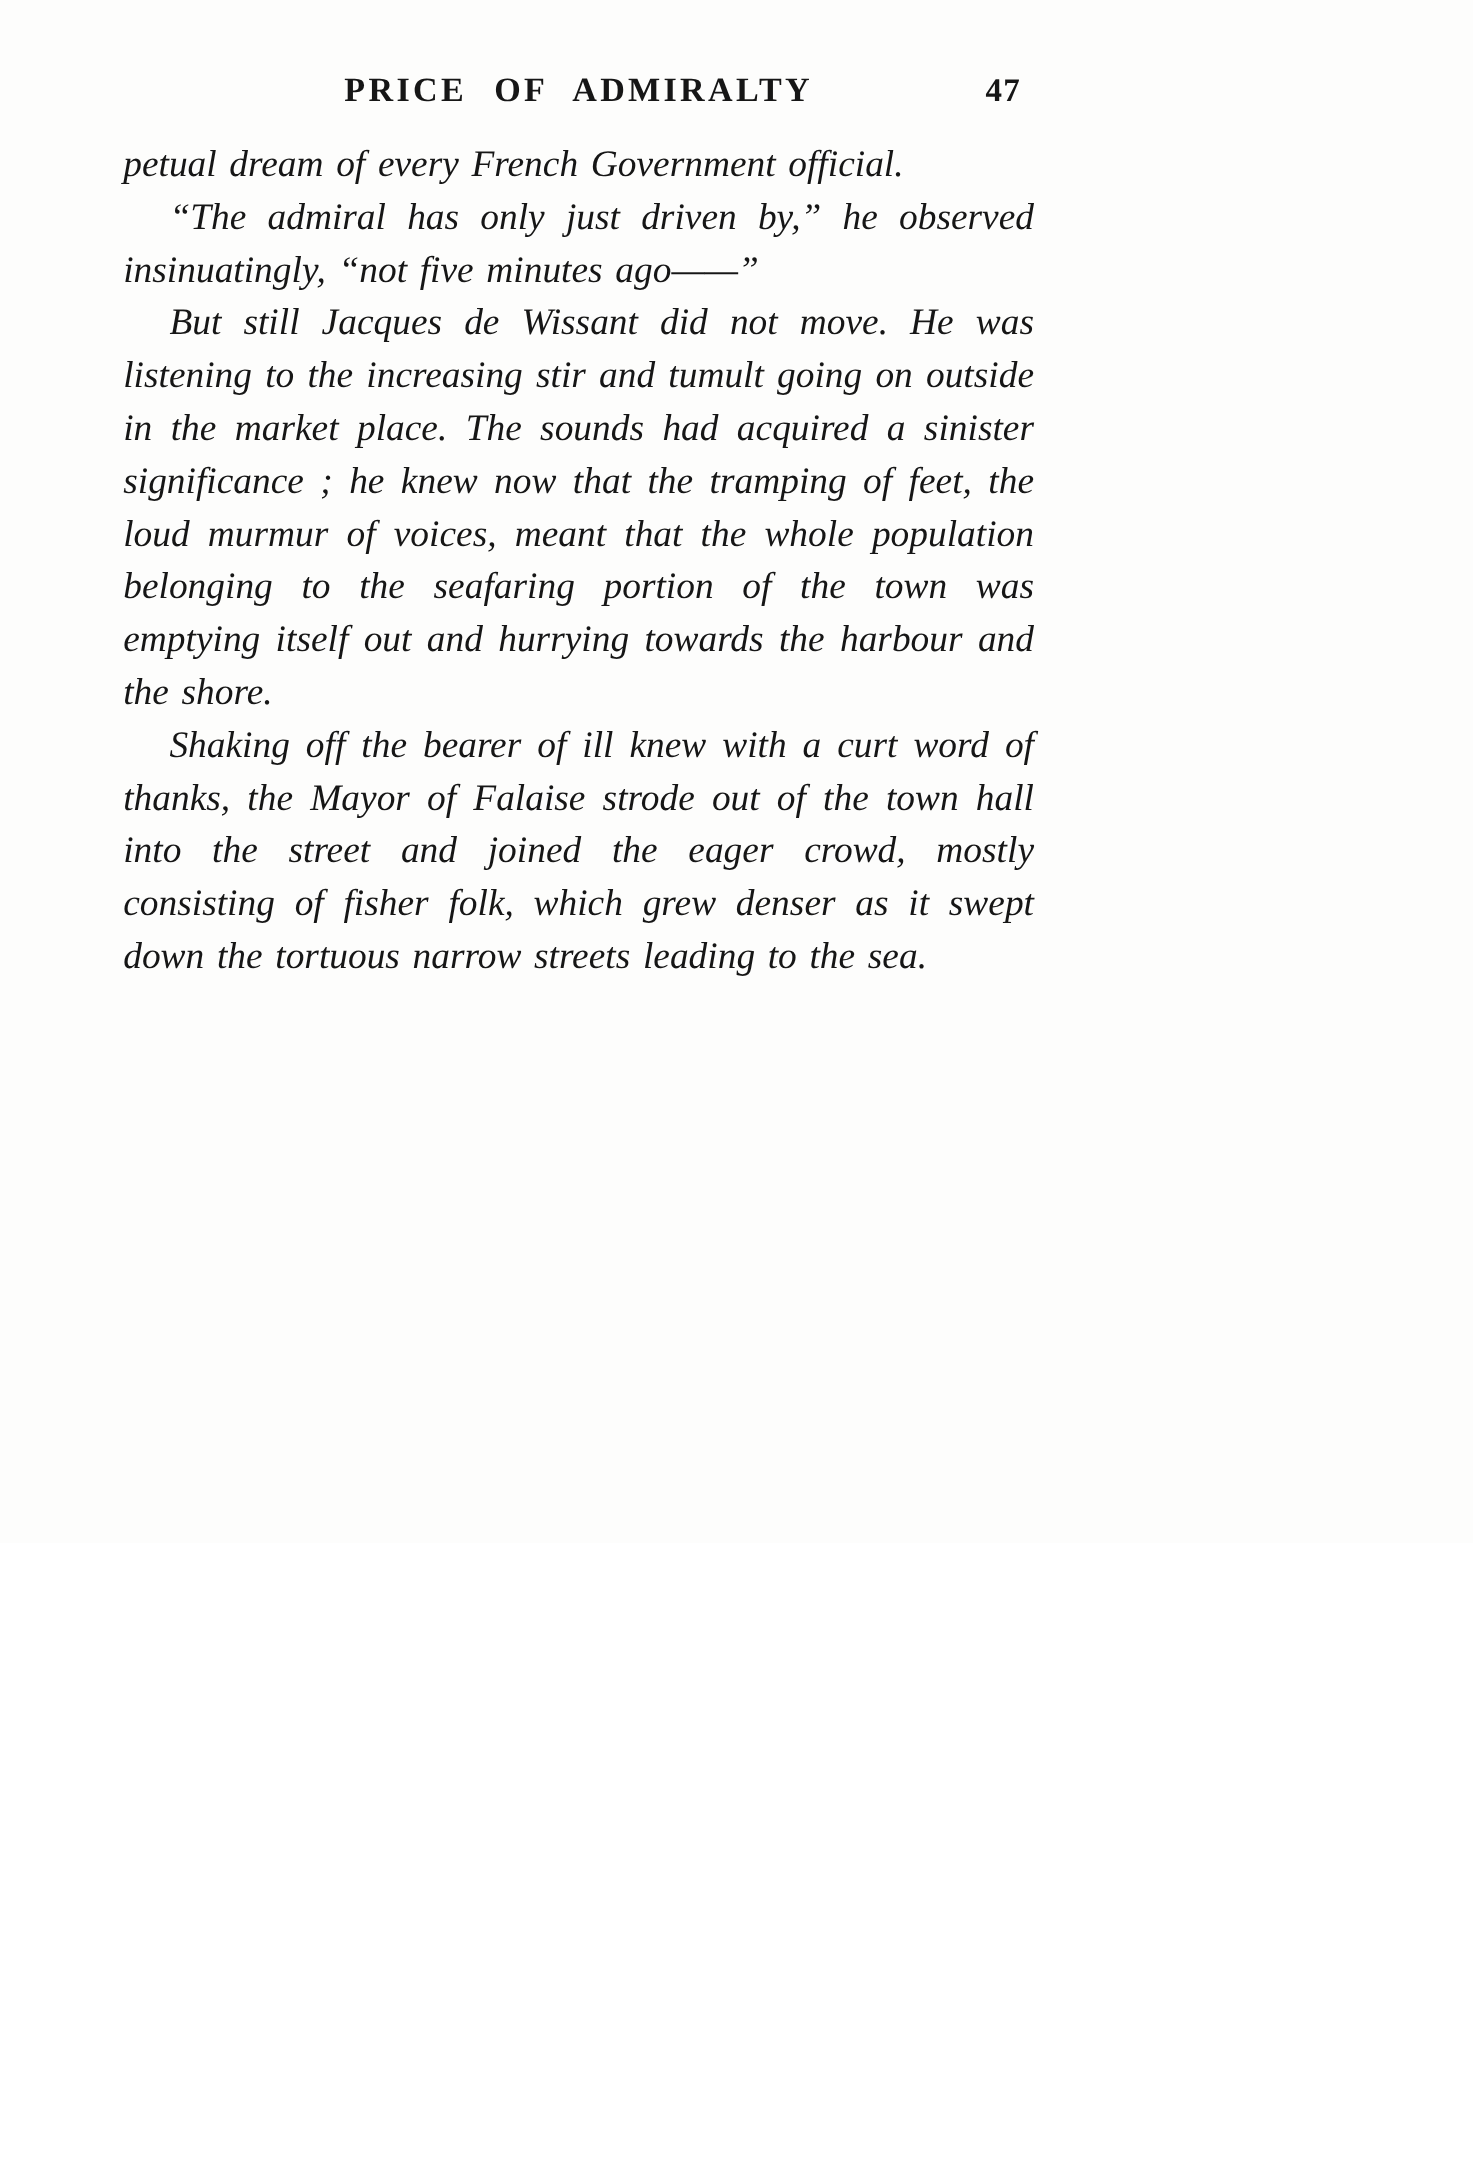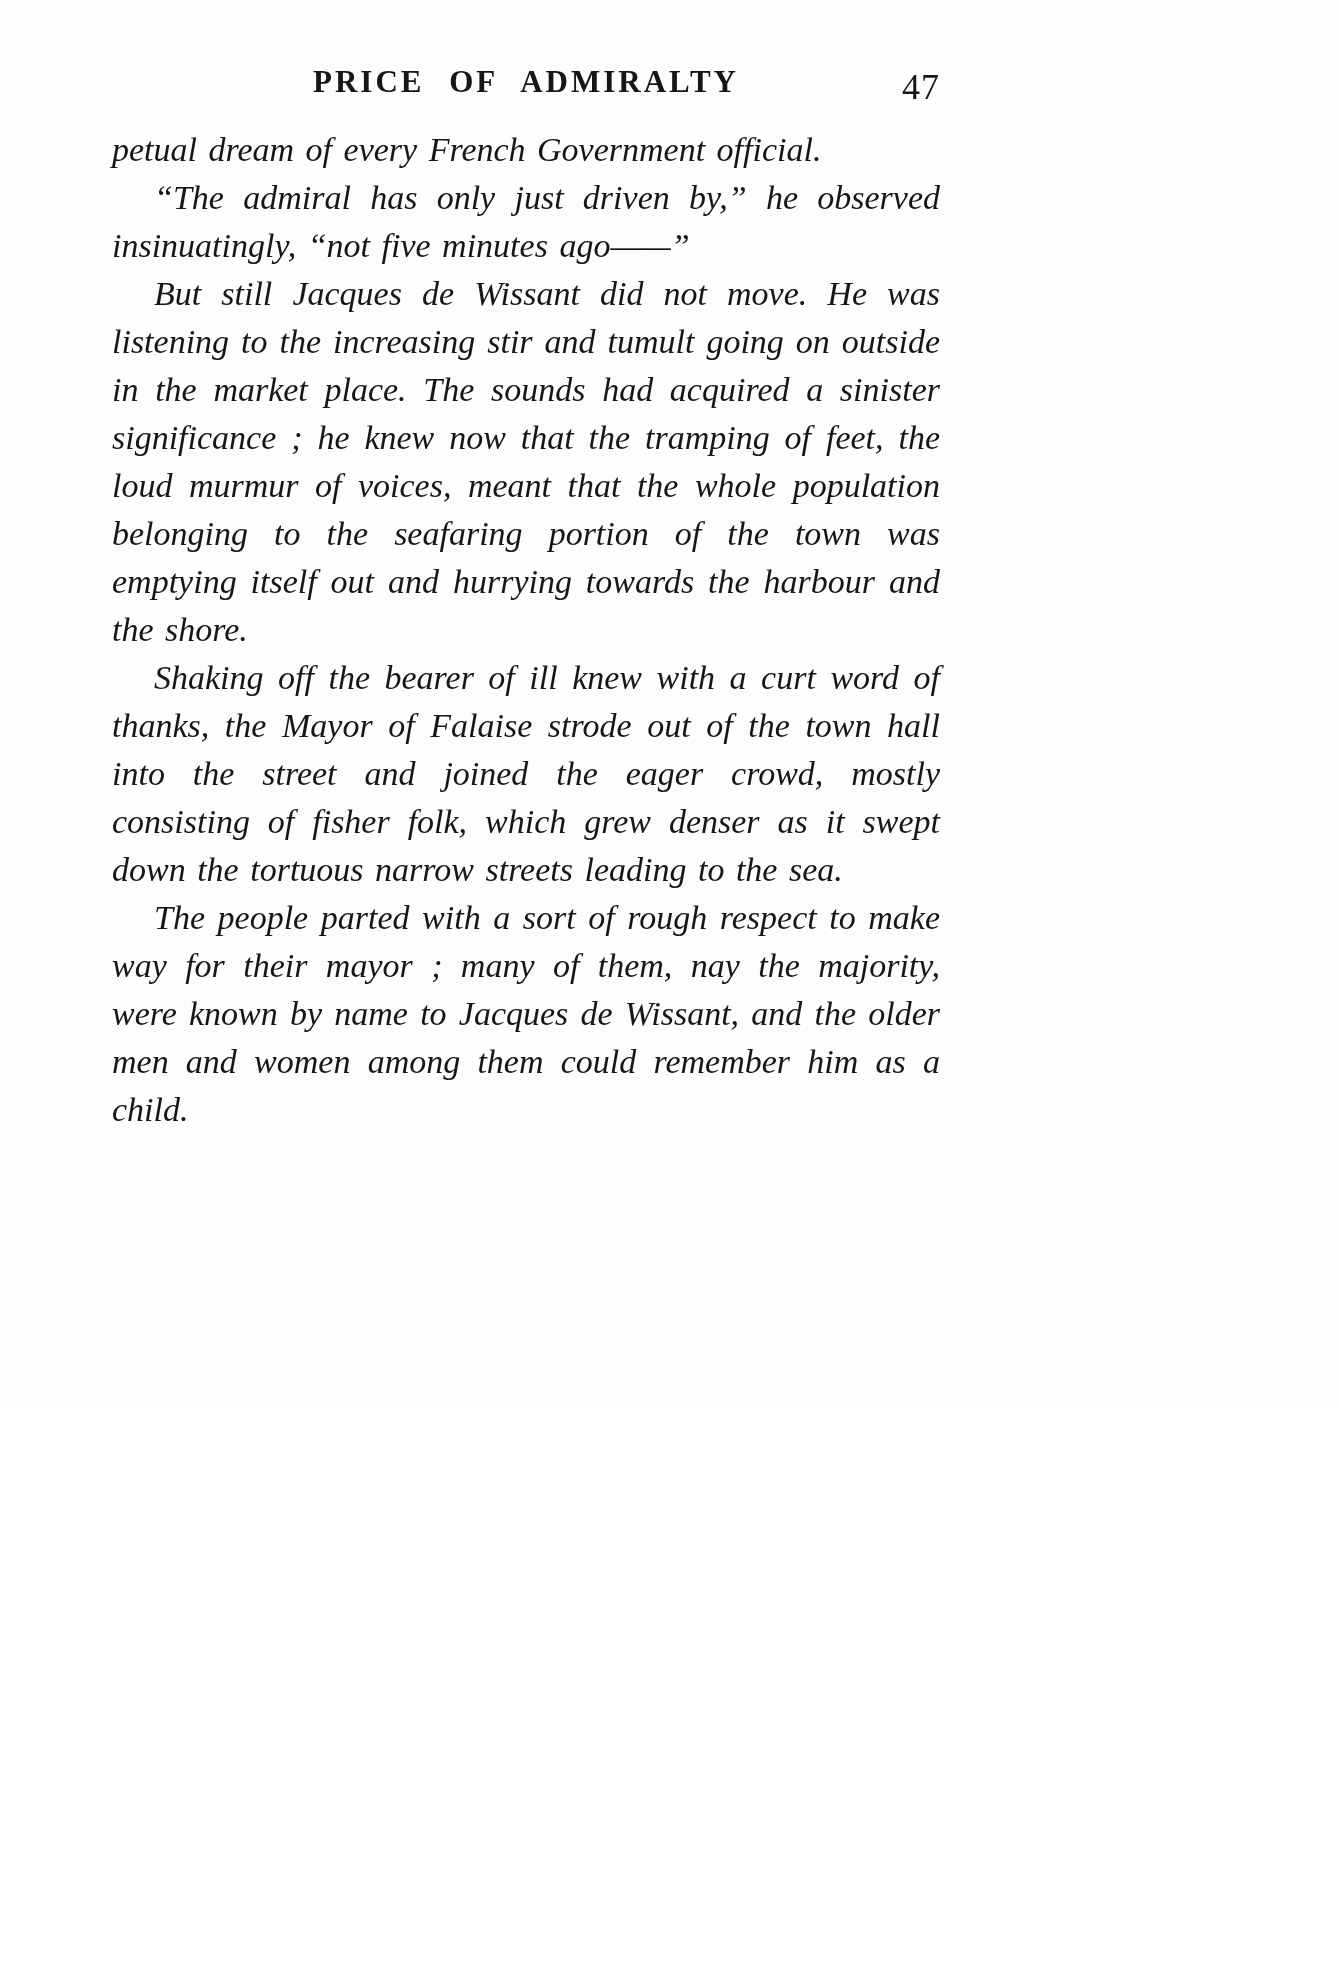--- a/index.html
+++ b/index.html
@@ -33,10 +33,10 @@
   }
   .page-number {
     position: absolute;
-    right: 0;
+    right: 12px;
     top: 2px;
-    font-weight: normal;
-    font-size: 36px;
+    font-weight: bold;
+    font-size: 30px;
     letter-spacing: 1px;
   }
   .page-body {

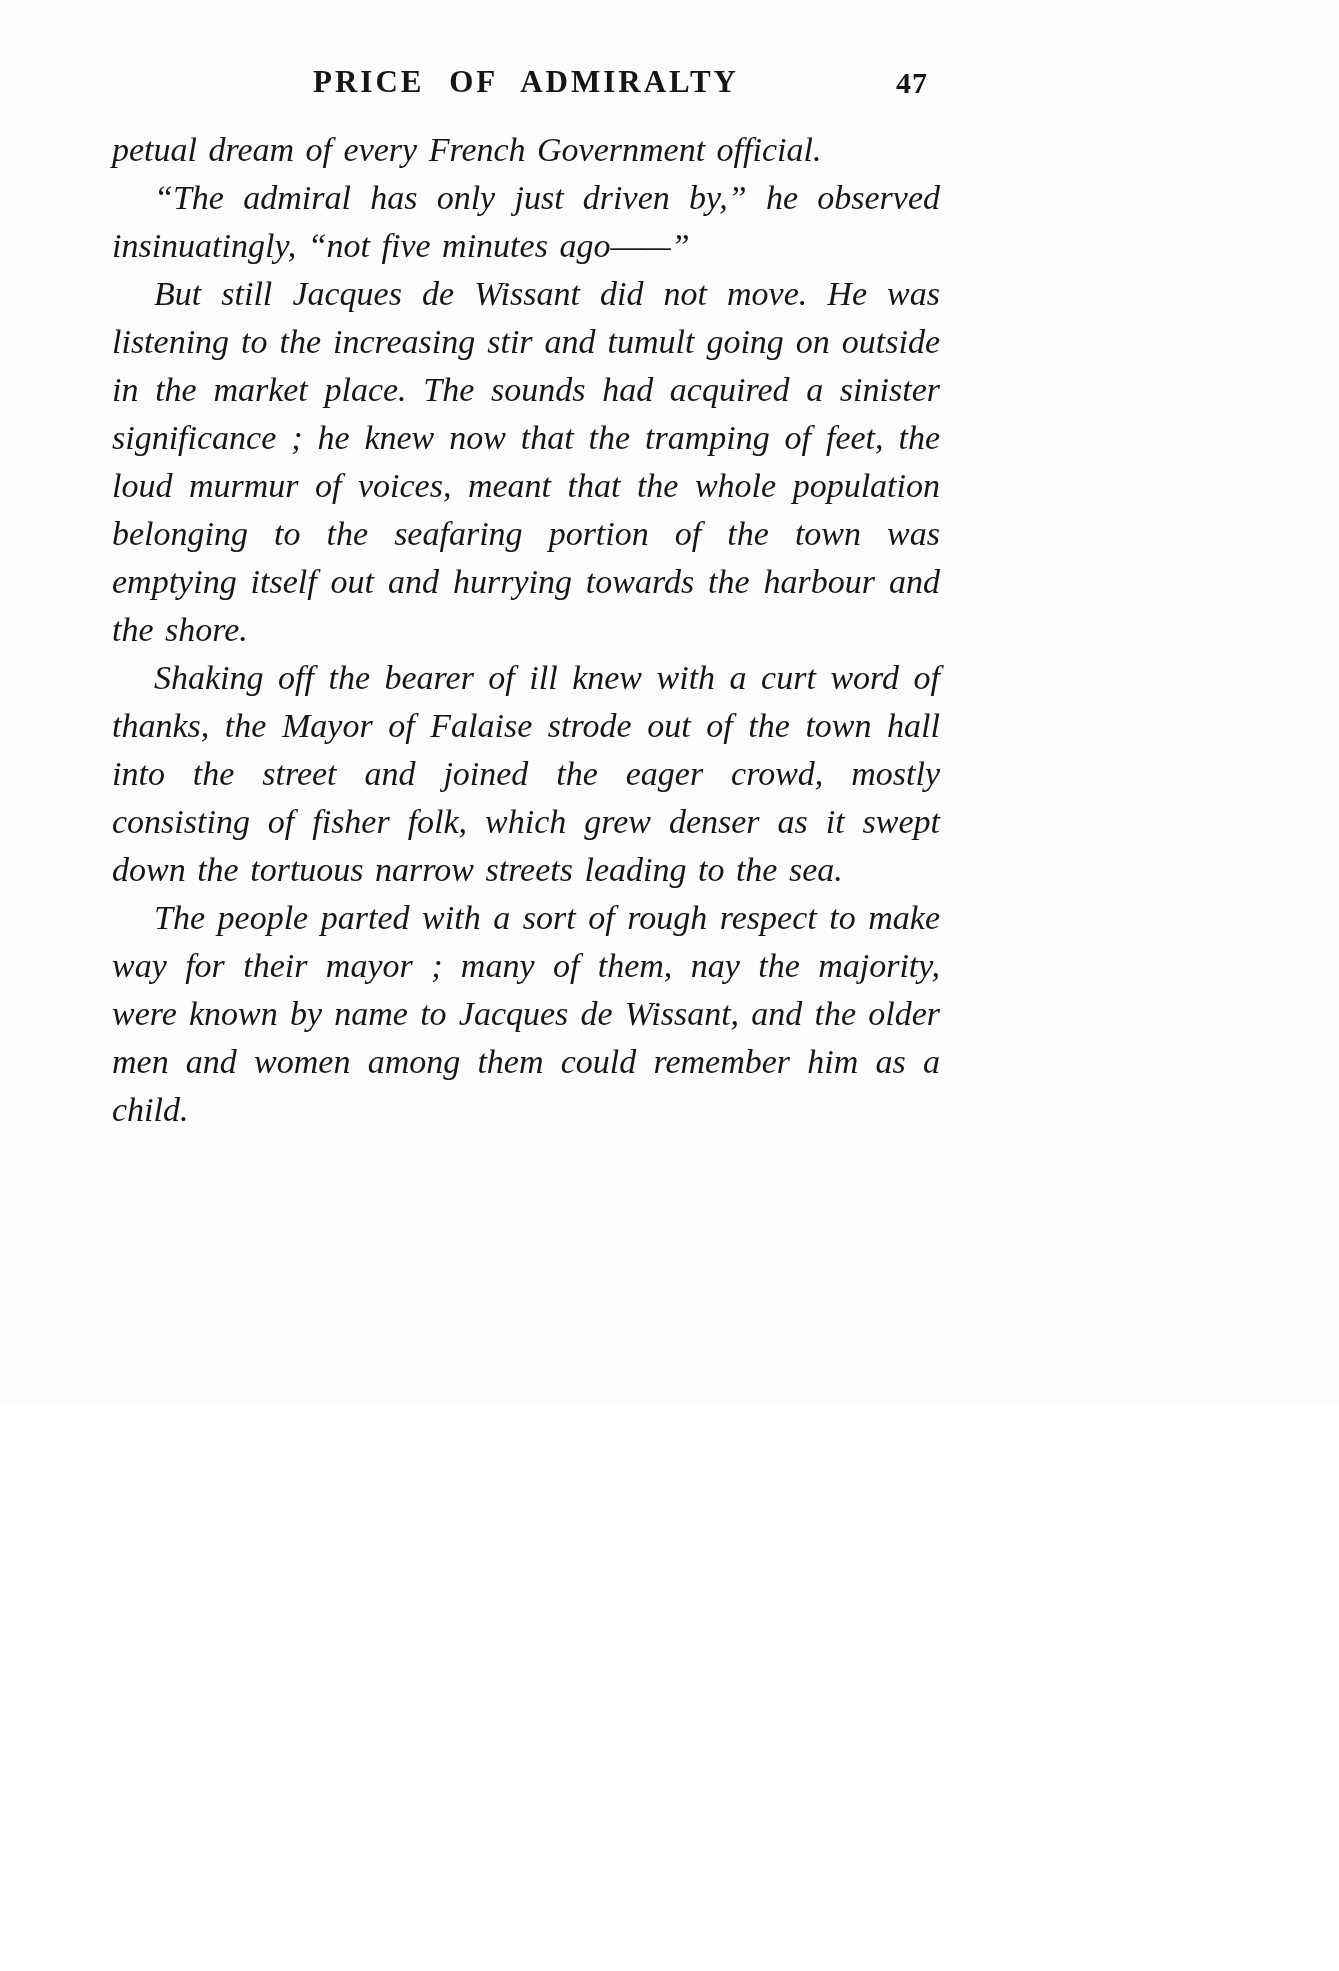--- a/index.html
+++ b/index.html
@@ -68,7 +68,6 @@
     <p class="para">“The admiral has only just driven by,” he observed insinuatingly, “not five minutes ago——”</p>
     <p class="para">But still Jacques de Wissant did not move. He was listening to the increasing stir and tumult going on outside in the market place. The sounds had acquired a sinister significance ; he knew now that the tramping of feet, the loud murmur of voices, meant that the whole population belonging to the seafaring portion of the town was emptying itself out and hurrying towards the harbour and the shore.</p>
     <p class="para">Shaking off the bearer of ill knew with a curt word of thanks, the Mayor of Falaise strode out of the town hall into the street and joined the eager crowd, mostly consisting of fisher folk, which grew denser as it swept down the tortuous narrow streets leading to the sea.</p>
-    <p class="para">The people parted with a sort of rough respect to make way for their mayor ; many of them, nay the majority, were known by name to Jacques de Wissant, and the older men and women among them could remember him as a child.</p>
   </main>
 </div>
 

